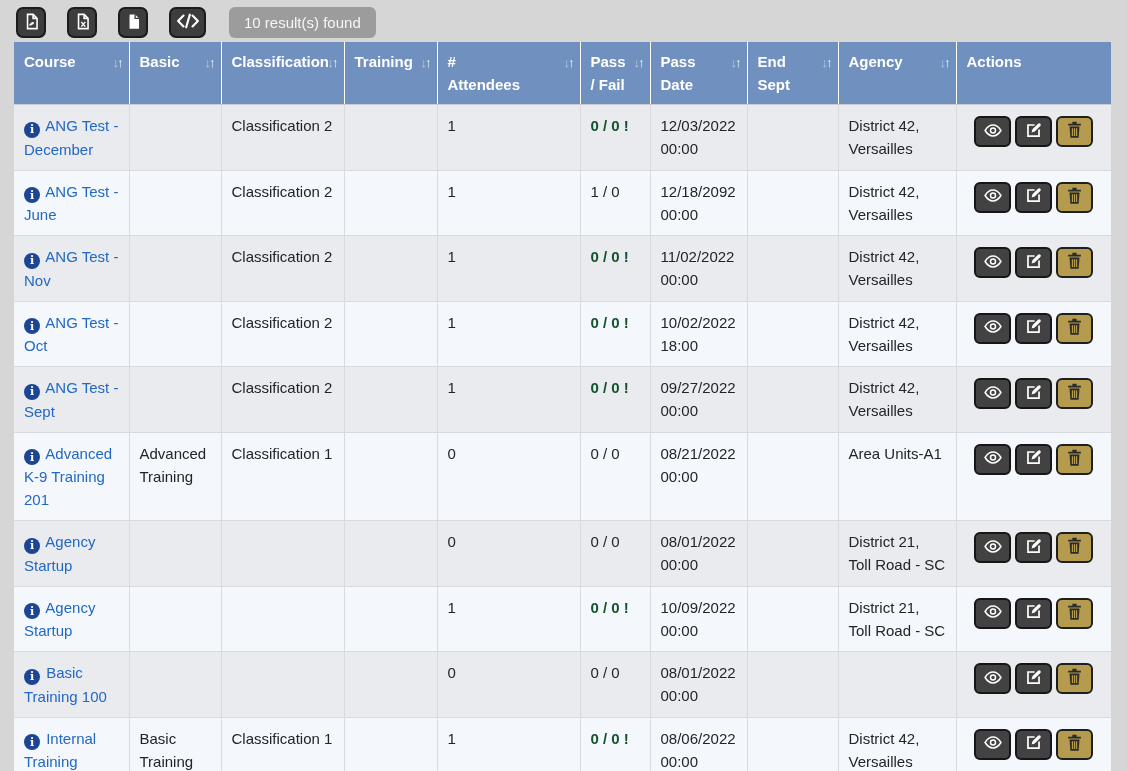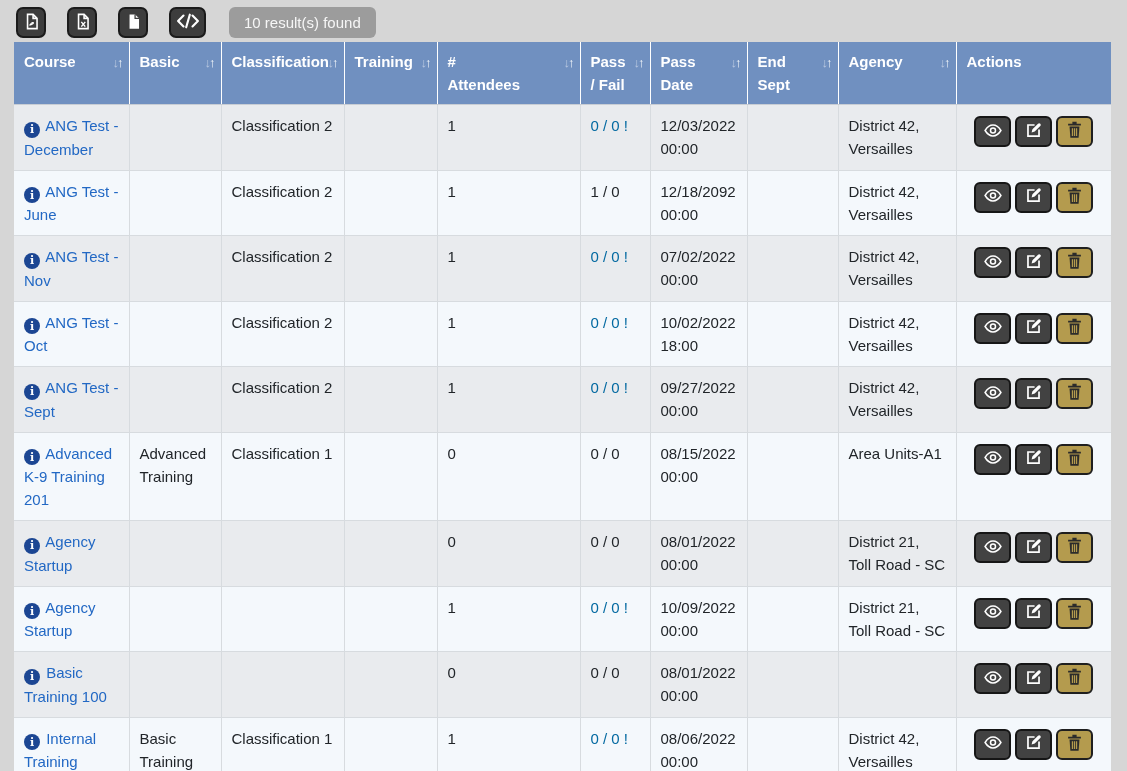--- a/index.html
+++ b/index.html
@@ -81,7 +81,7 @@
     vertical-align: -2px; margin-right: 2px;
     cursor: pointer;
   }
-  .pass-fail.fail { color: #0369a1; font-weight: normal; }
+  .pass-fail.fail { color: #14532d; font-weight: bold; }
 
   .cell-actions { text-align: center; }
   .actions-wrap { display: inline-flex; gap: 4px; justify-content: center; padding-top: 2px; }

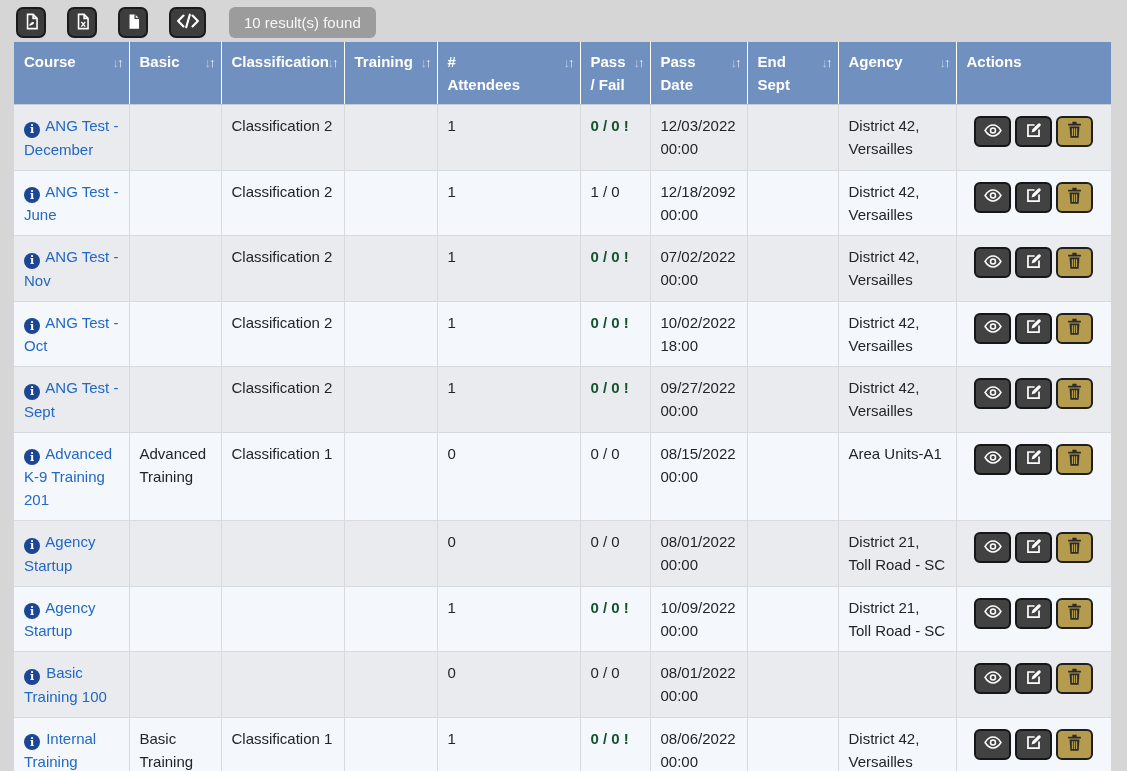--- a/index.html
+++ b/index.html
@@ -306,7 +306,7 @@
     <td></td>
     <td>1</td>
     <td><span class="pass-fail fail">0 / 0 !</span></td>
-    <td>07/02/2022 00:00</td>
+    <td>11/02/2022 00:00</td>
     <td></td>
     <td>District 42, Versailles</td>
     <td class="cell-actions">

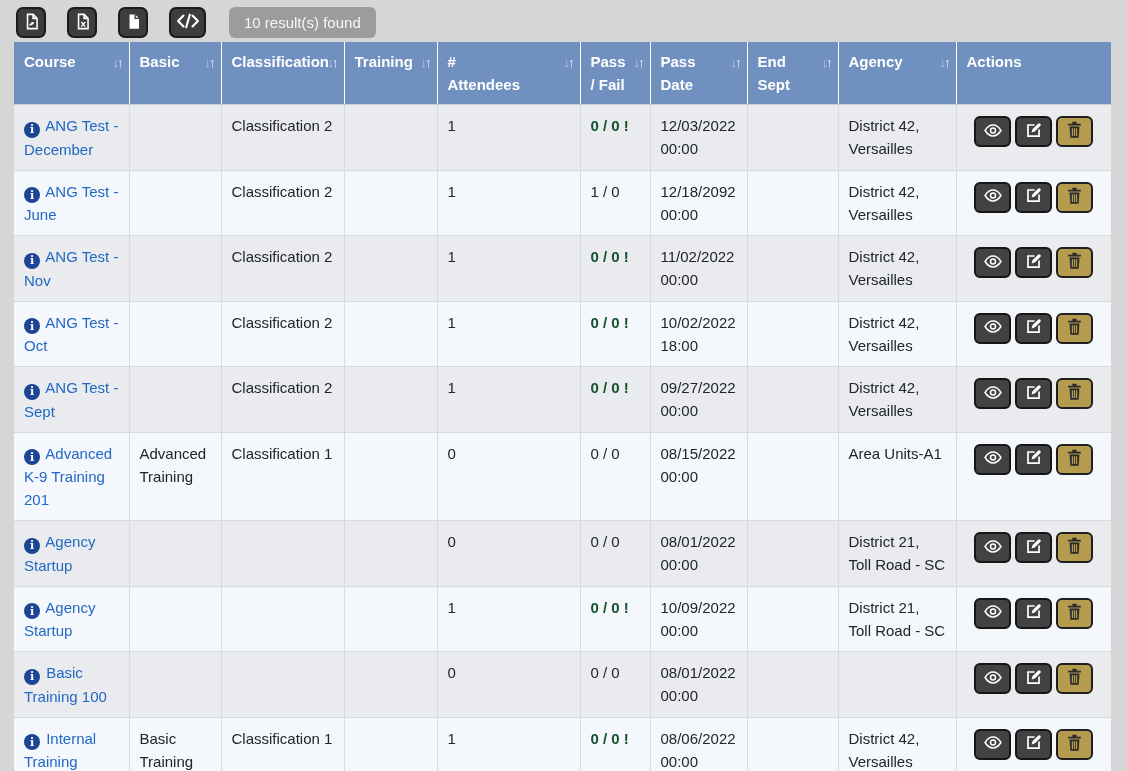--- a/index.html
+++ b/index.html
@@ -450,7 +450,7 @@
     <td></td>
     <td>0</td>
     <td><span class="pass-fail">0 / 0</span></td>
-    <td>08/15/2022 00:00</td>
+    <td>08/21/2022 00:00</td>
     <td></td>
     <td>Area Units-A1</td>
     <td class="cell-actions">

